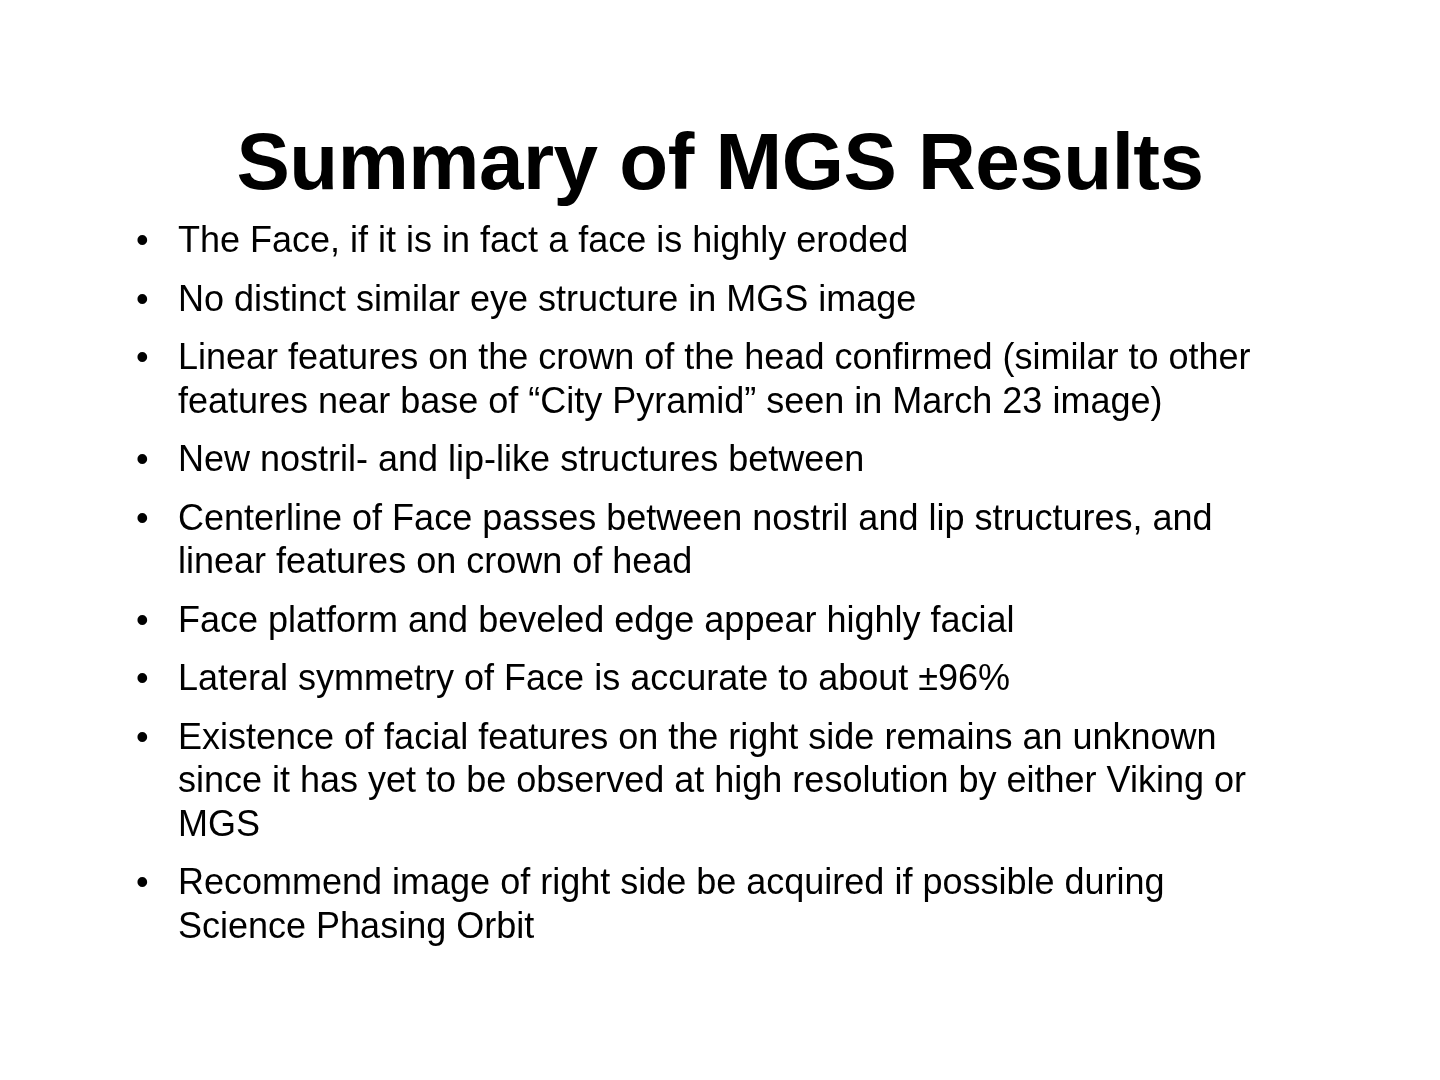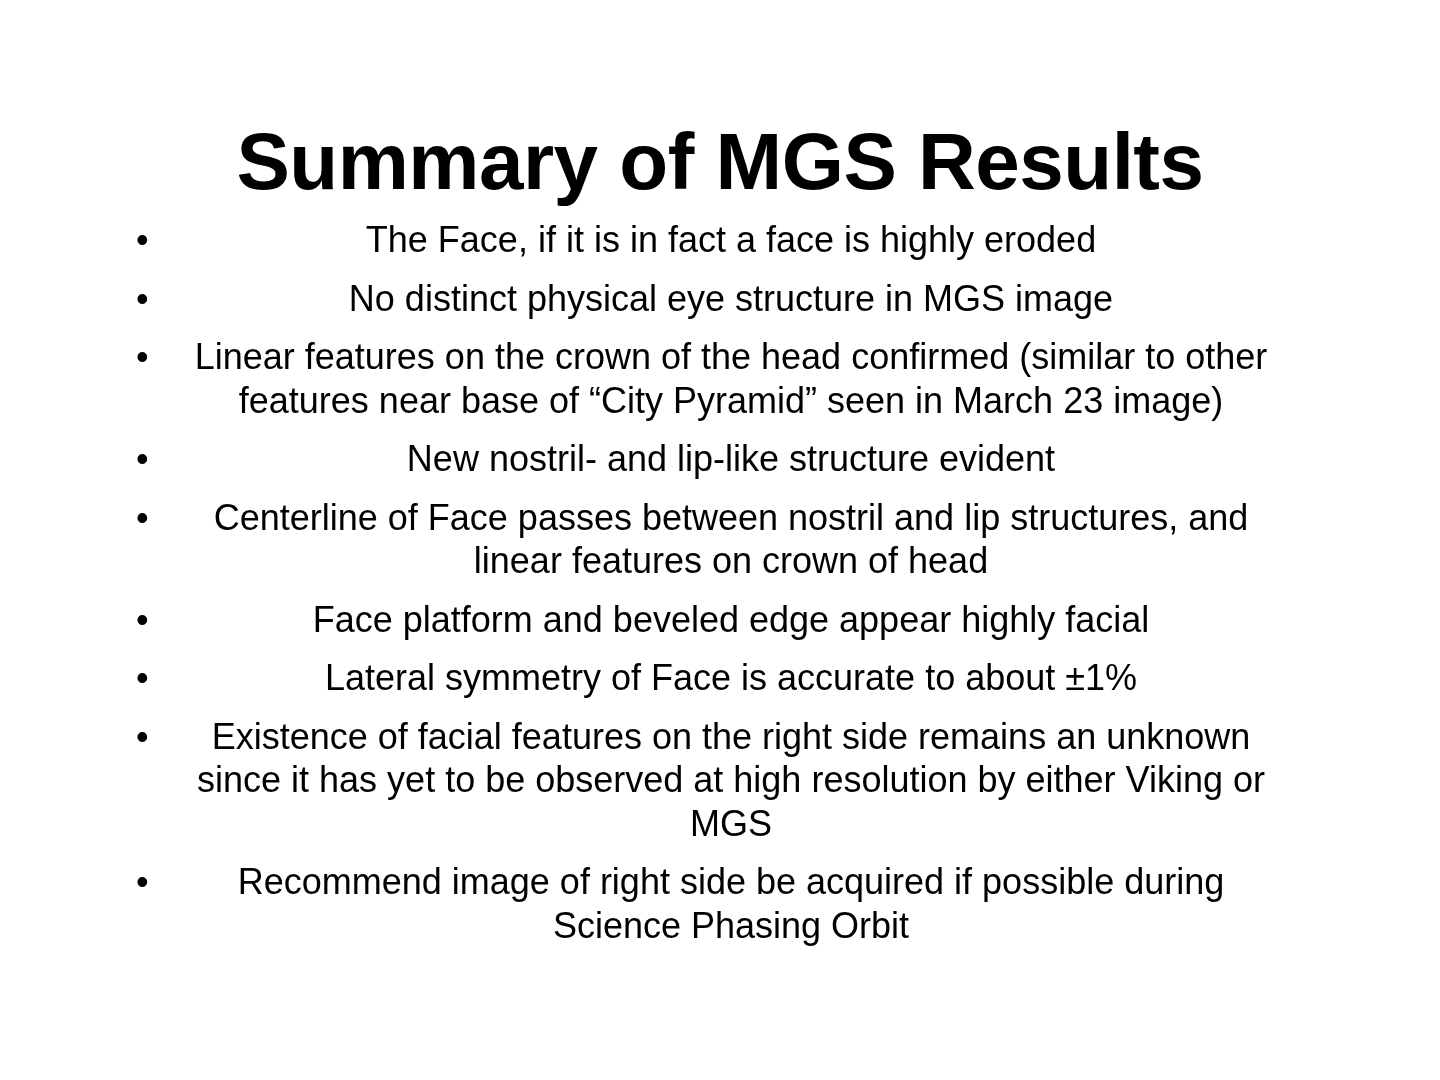--- a/index.html
+++ b/index.html
@@ -71,7 +71,6 @@
 
   .bullet-text {
     display: block;
-    text-align: center;
   }
 </style>
 </head>

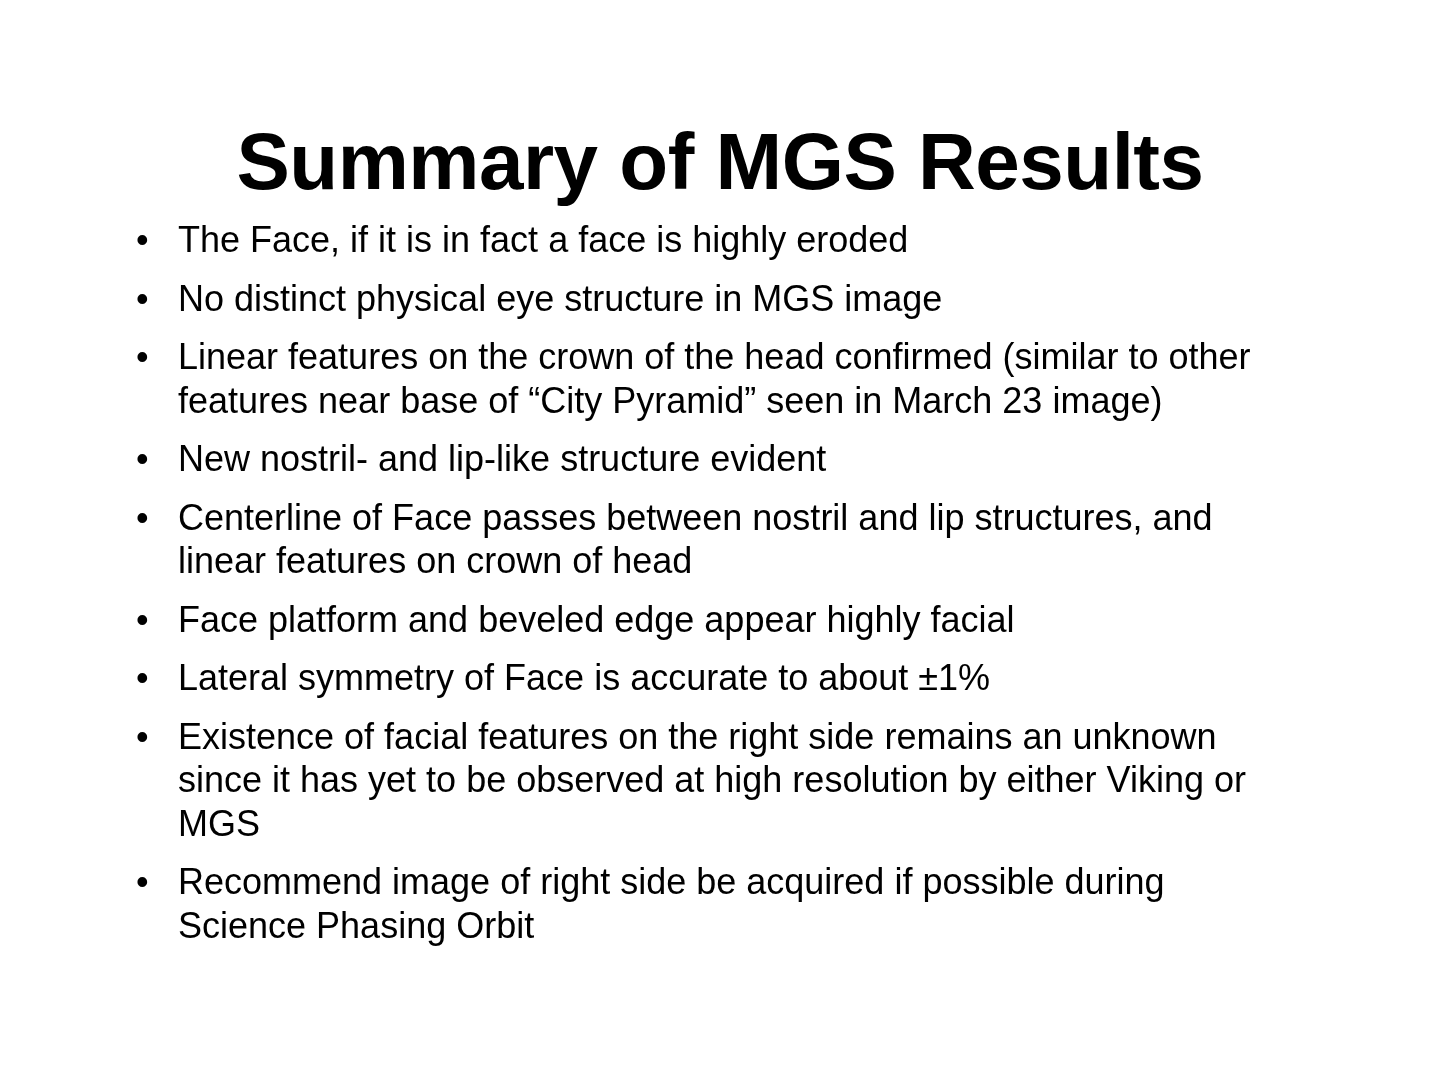--- a/index.html
+++ b/index.html
@@ -89,7 +89,7 @@
 
     <div class="bullet-item">
       <span class="bullet-marker">•</span>
-      <span class="bullet-text">No distinct physical eye structure in MGS image</span>
+      <span class="bullet-text">No distinct similar eye structure in MGS image</span>
     </div>
 
     <div class="bullet-item">

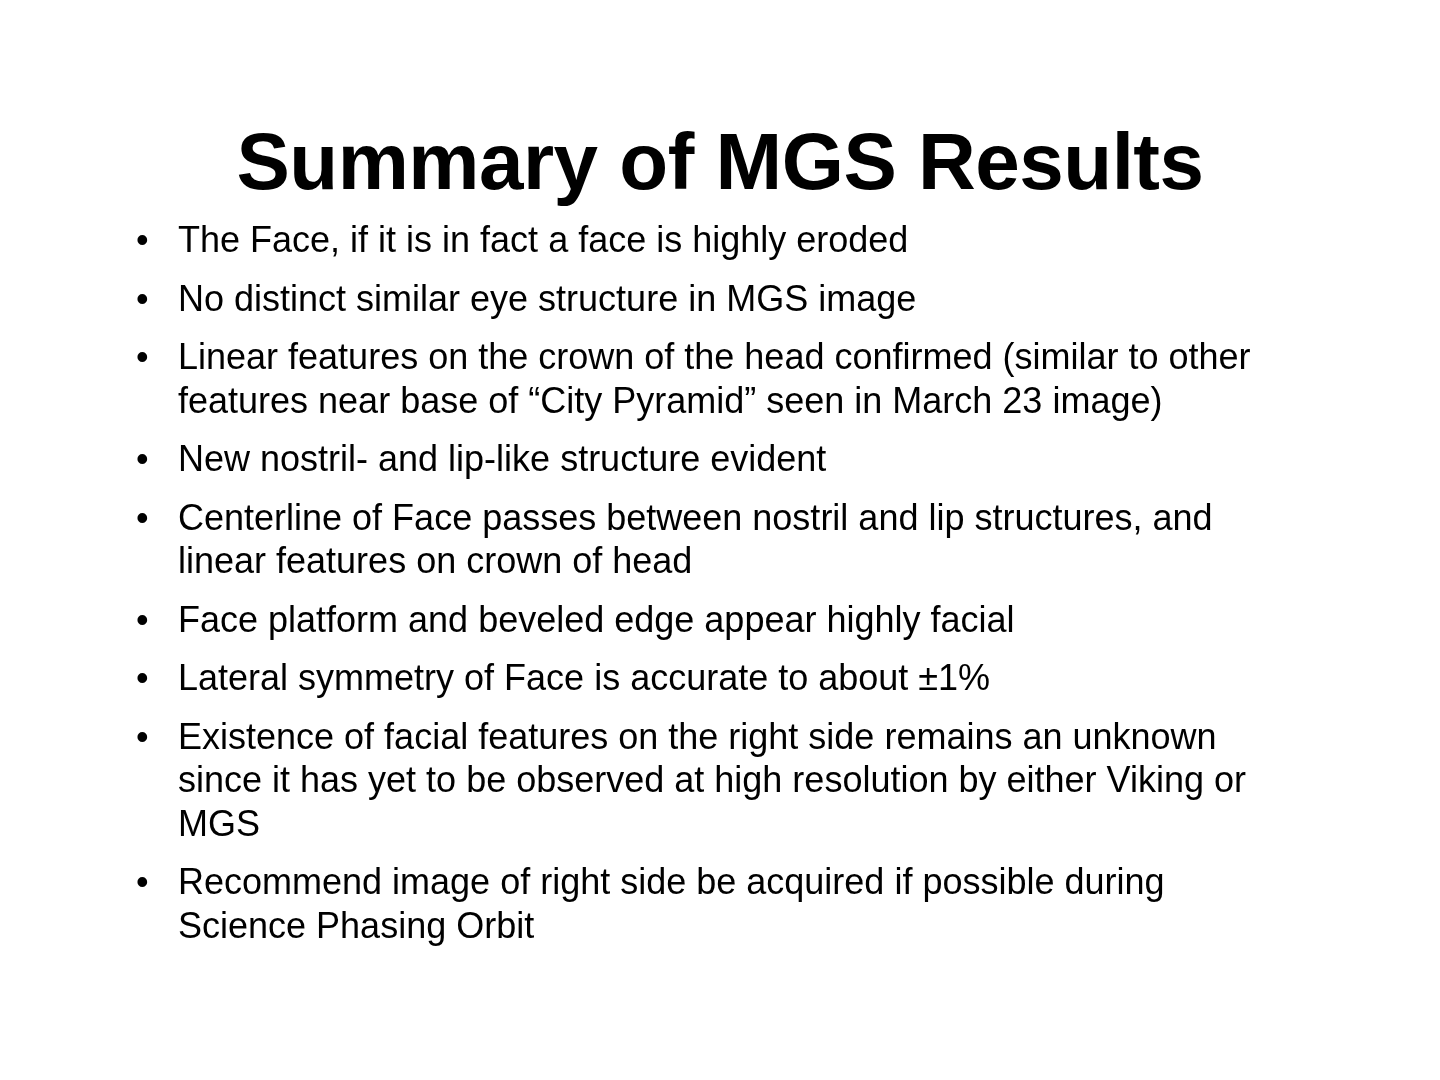--- a/index.html
+++ b/index.html
@@ -99,7 +99,7 @@
 
     <div class="bullet-item">
       <span class="bullet-marker">•</span>
-      <span class="bullet-text">New nostril- and lip-like structure evident</span>
+      <span class="bullet-text">New nostril- and lip-like structures between</span>
     </div>
 
     <div class="bullet-item">

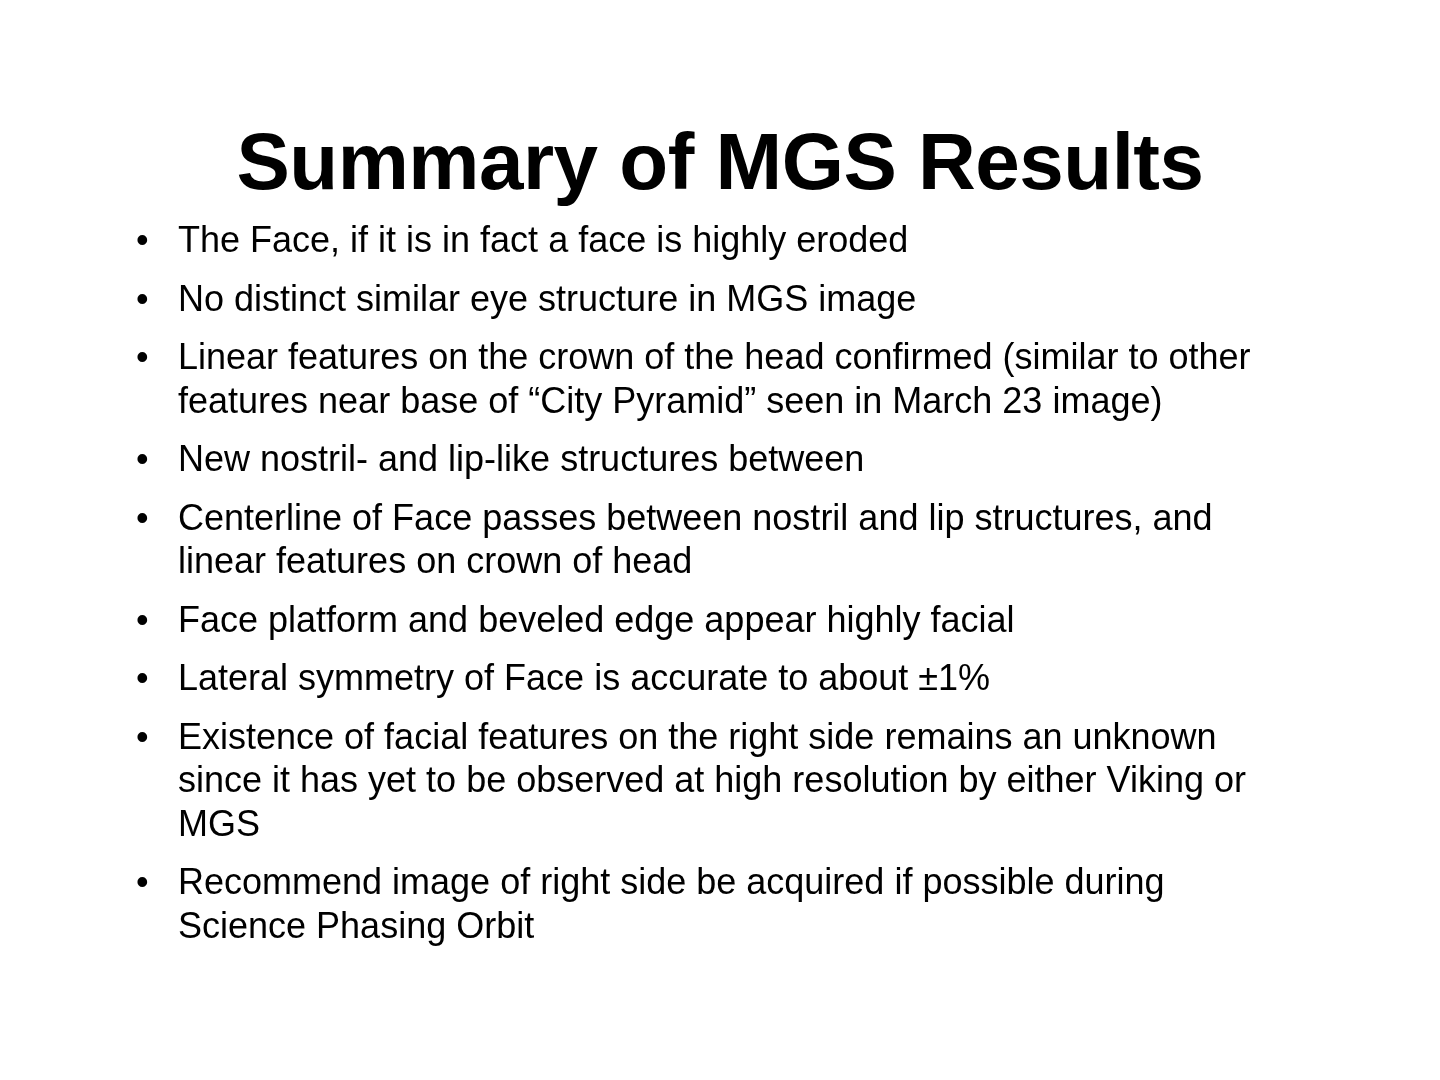--- a/index.html
+++ b/index.html
@@ -114,7 +114,7 @@
 
     <div class="bullet-item">
       <span class="bullet-marker">•</span>
-      <span class="bullet-text">Lateral symmetry of Face is accurate to about ±1%</span>
+      <span class="bullet-text">Lateral symmetry of Face is accurate to about ±96%</span>
     </div>
 
     <div class="bullet-item">

